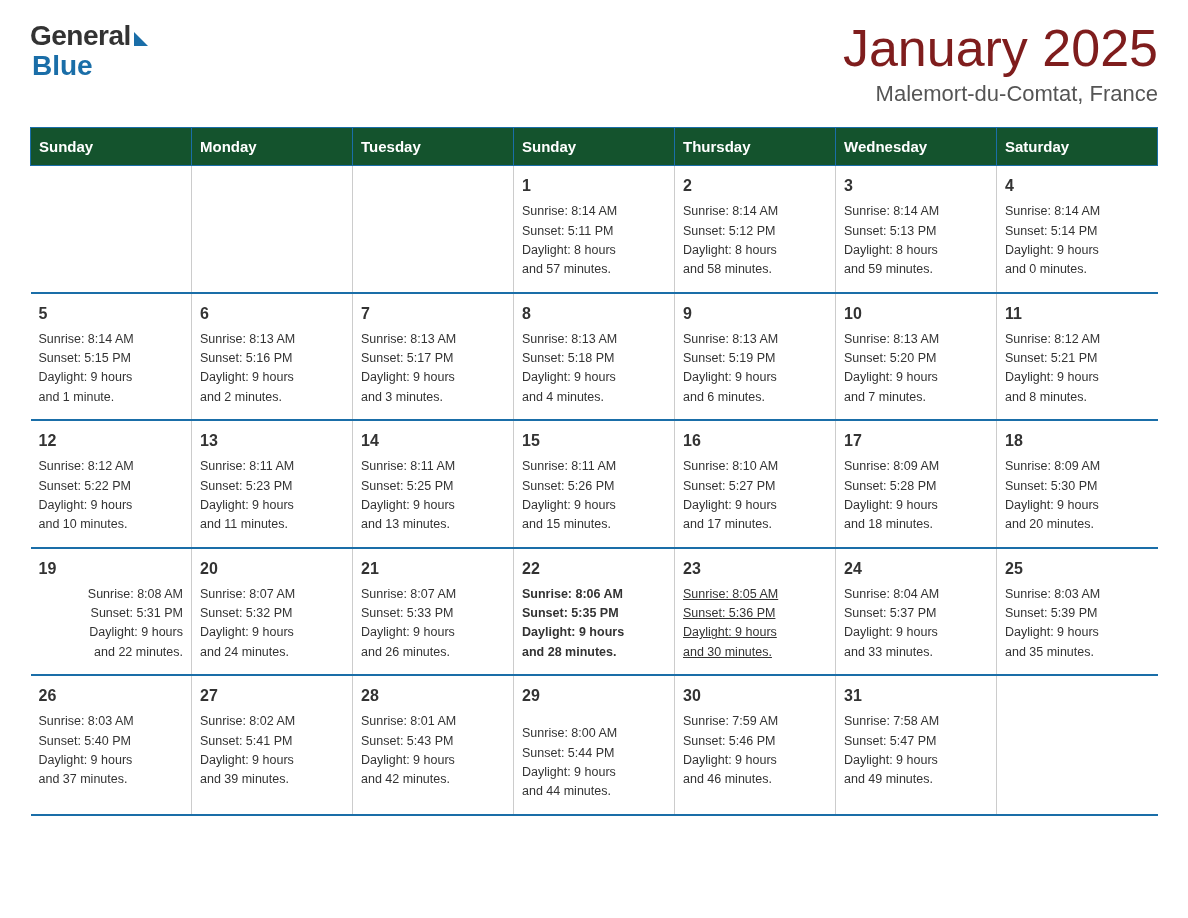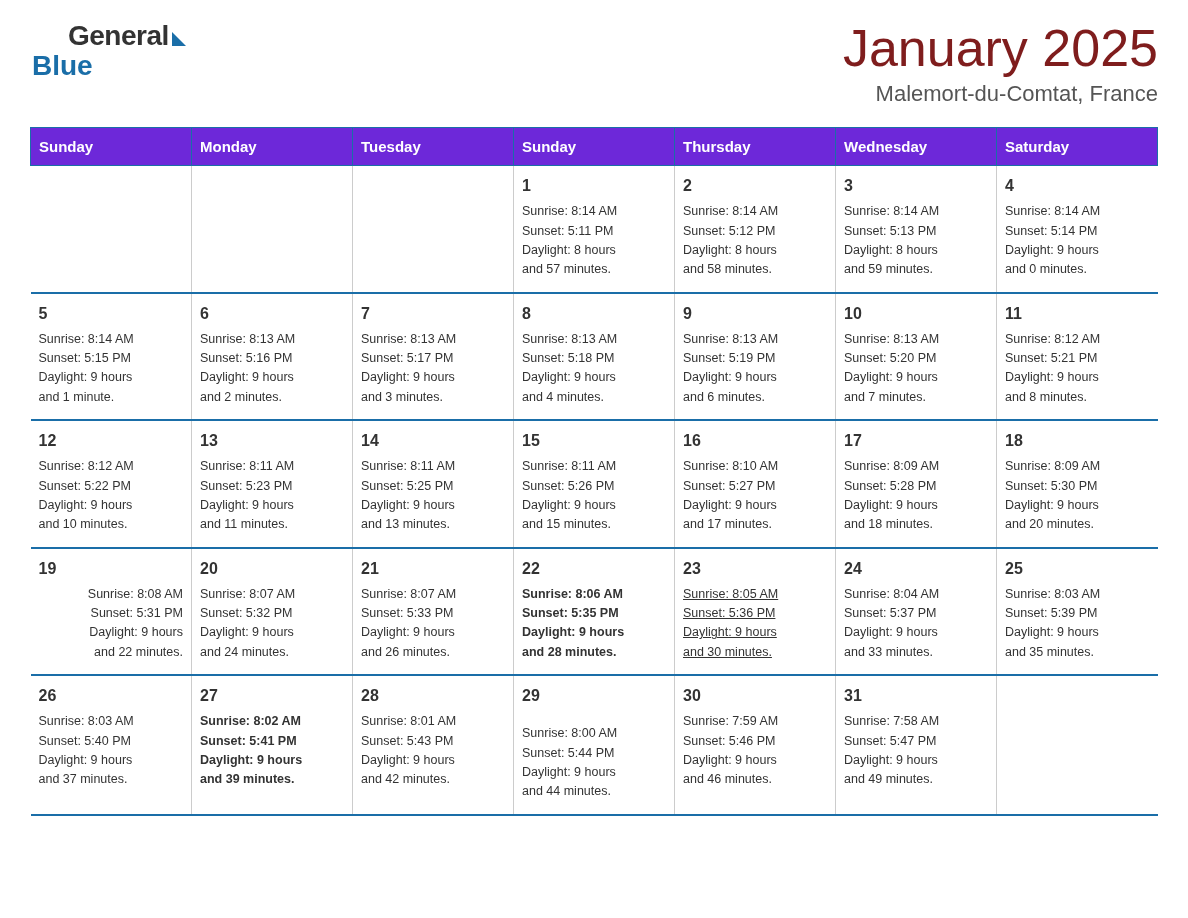--- a/index.html
+++ b/index.html
@@ -31,7 +31,6 @@
       font-weight: bold;
       color: #333;
       letter-spacing: -0.5px;
-      margin-left: 38px;
     }
     .logo-arrow {
       width: 0;

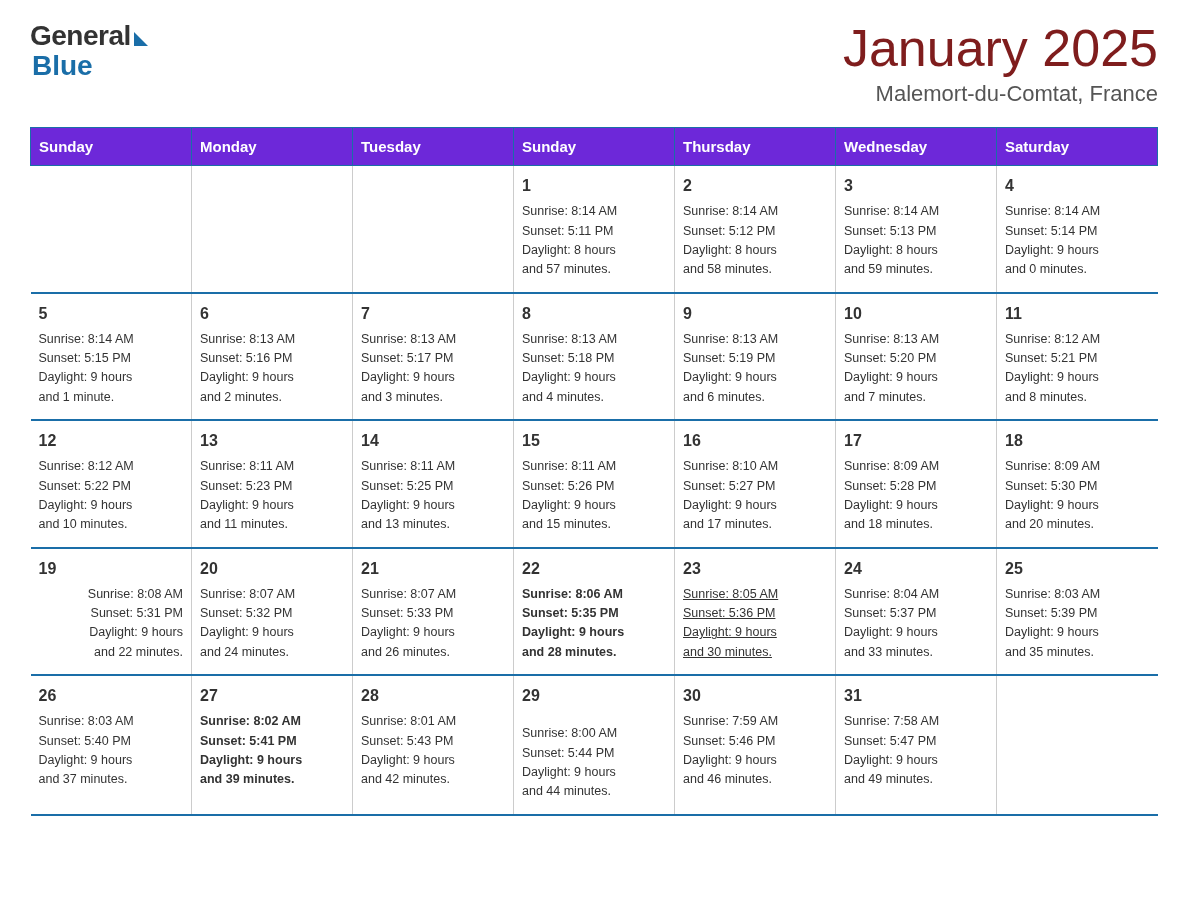--- a/index.html
+++ b/index.html
@@ -68,7 +68,7 @@
       table-layout: fixed;
     }
     .calendar-table thead tr th {
-      background-color: #6d28d9;
+      background-color: #14532d;
       color: #fff;
       font-size: 15px;
       font-weight: bold;

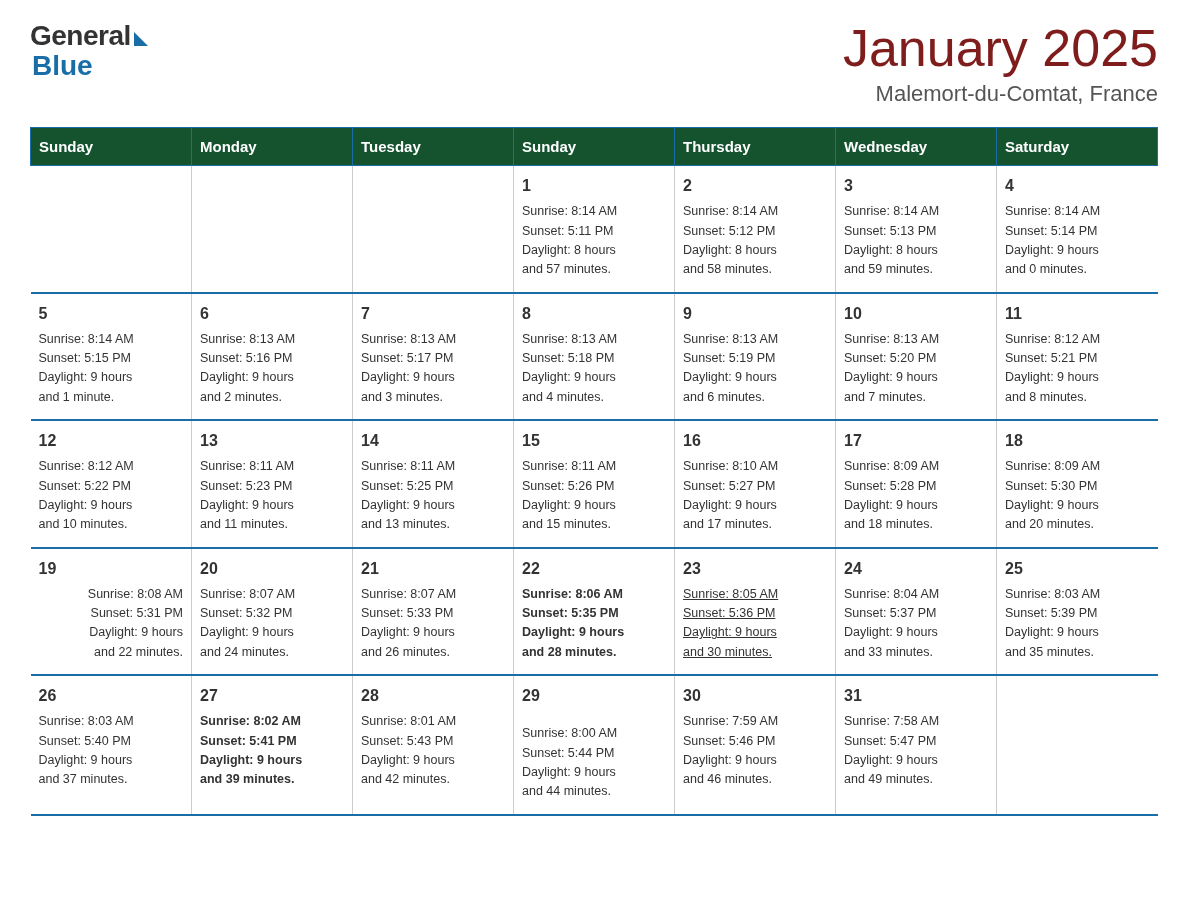--- a/index.html
+++ b/index.html
@@ -332,7 +332,7 @@
         </td>
         <td>
           <span class="day-number">27</span>
-          <div class="day-info" style="white-space: pre-line; font-weight: bold;">Sunrise: 8:02 AM
+          <div class="day-info" style="white-space: pre-line;">Sunrise: 8:02 AM
 Sunset: 5:41 PM
 Daylight: 9 hours
 and 39 minutes.</div>

